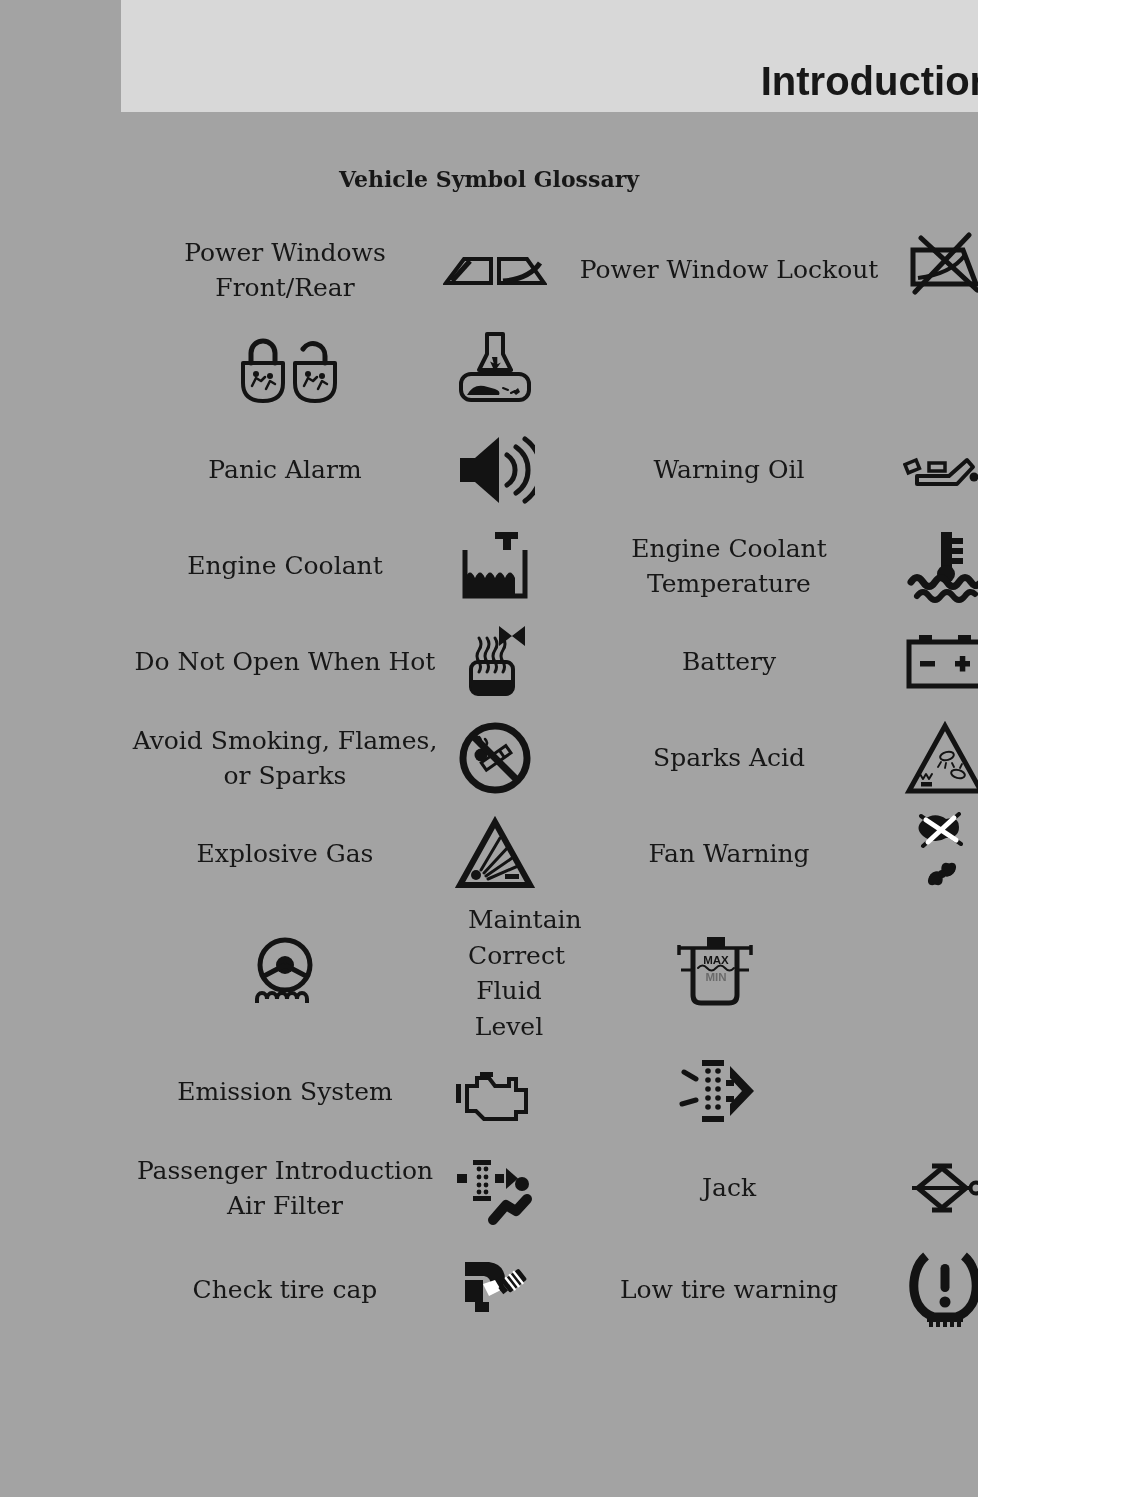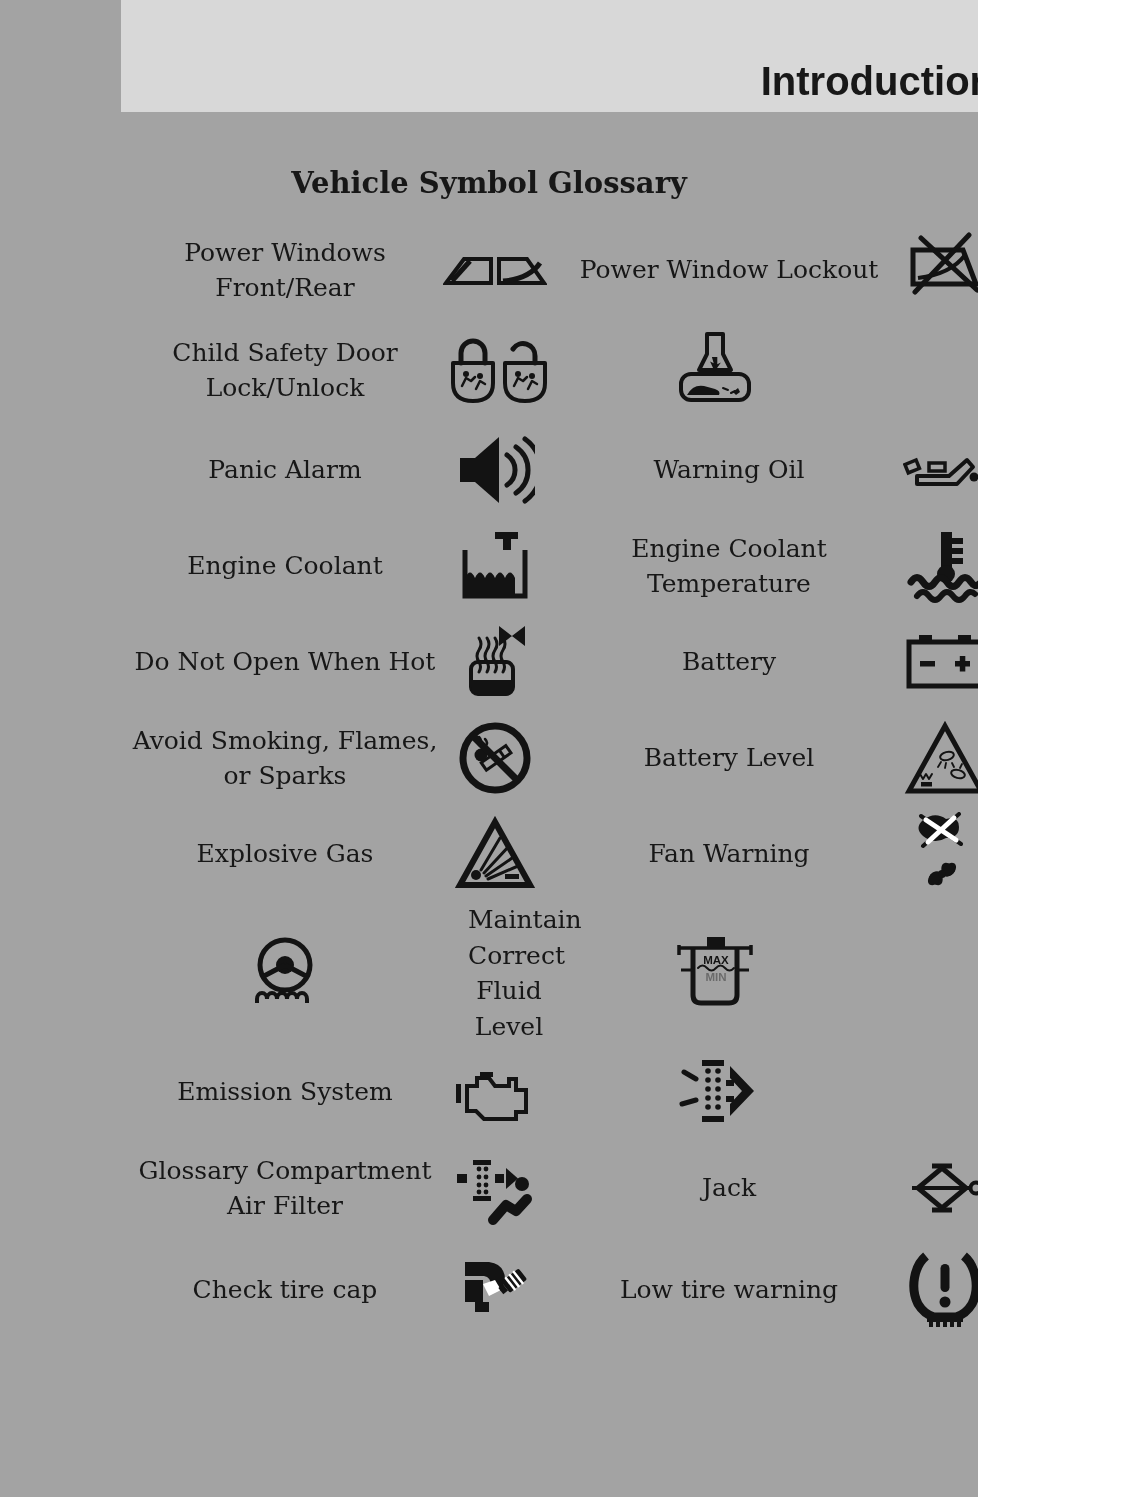--- a/index.html
+++ b/index.html
@@ -11,7 +11,7 @@
   .topbar .hdr{font-family:"Liberation Sans",sans-serif;font-size:40px;font-weight:bold;
                margin:0;color:#181818;letter-spacing:0px;}
   .glossary-title{position:absolute;top:166px;left:0;width:100%;text-align:center;
-                  font-size:29px;font-weight:bold;margin:0;}
+                  font-size:22px;font-weight:bold;margin:0;}
   .glossary{position:absolute;top:222px;left:130px;}
   .row{display:grid;grid-template-columns:310px 110px 330px 130px;min-height:96px;align-items:center;text-align:center;}
   .row.r2{min-height:104px;}

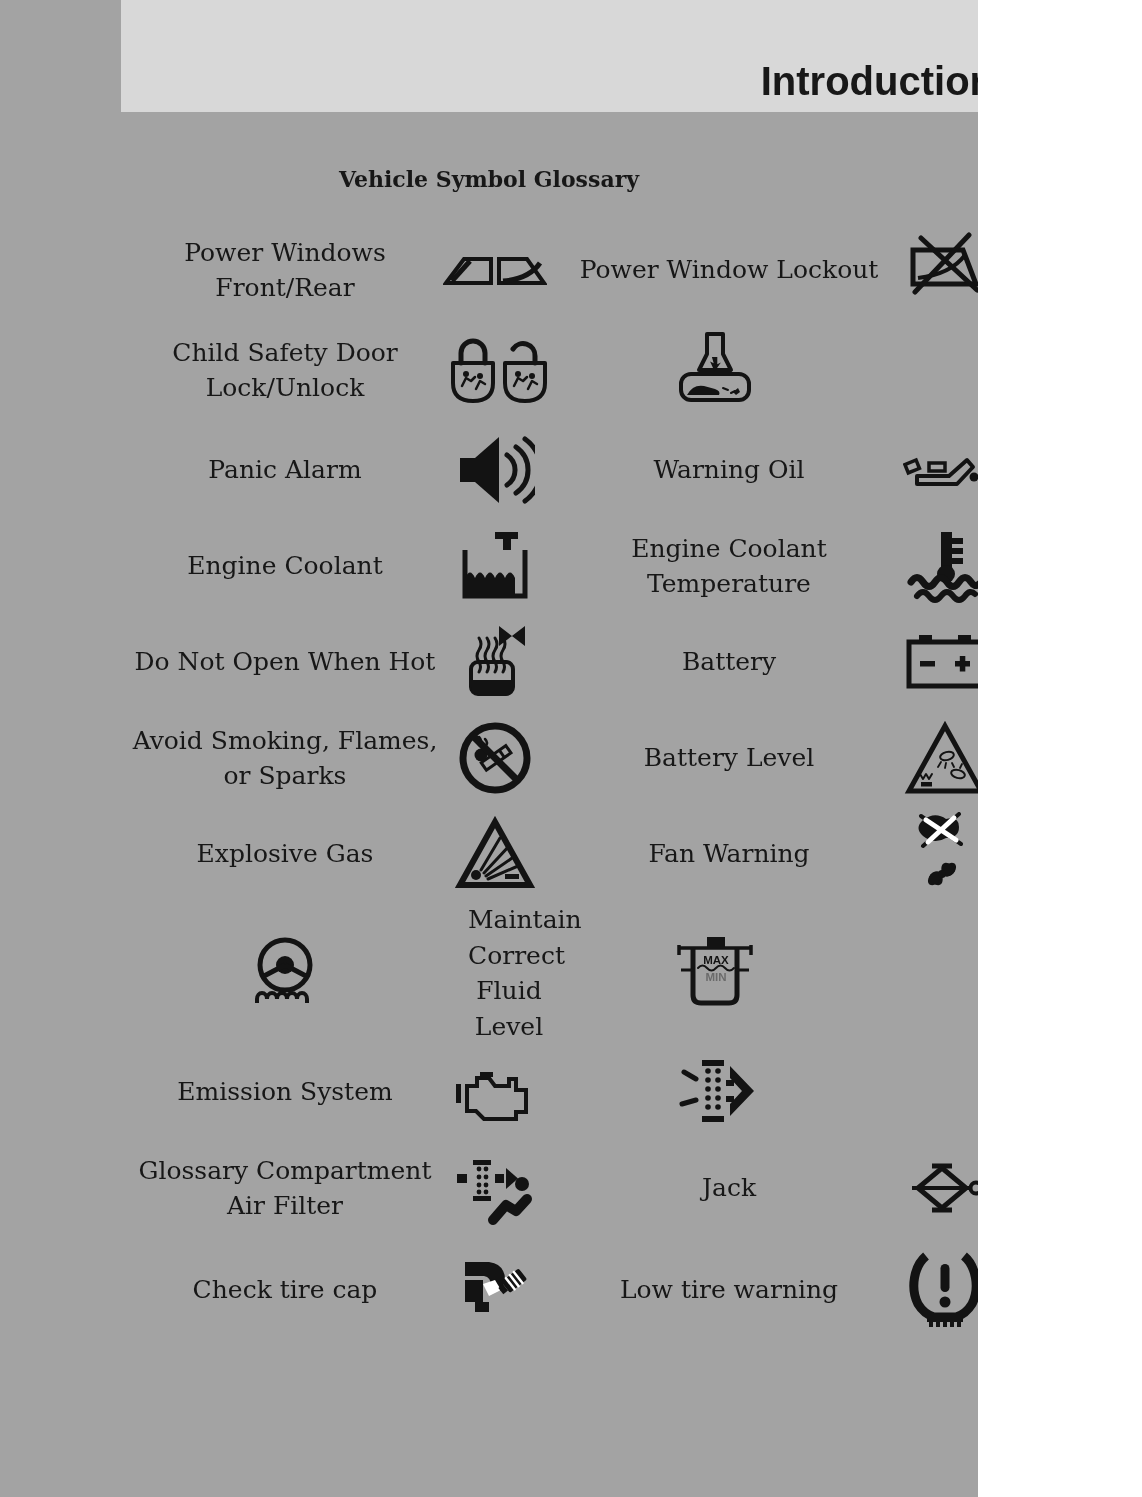--- a/index.html
+++ b/index.html
@@ -63,8 +63,6 @@
     </div>
 
     <div class="row r2">
-      <div class="label left">Child Safety Door
-Lock/Unlock</div>
       <div class="iconcell icon">
         <svg width="104" height="78" viewBox="0 0 104 78">
           <path class="sk" stroke-width="5" d="M18,32 V22 a12,12 0 0 1 24,0 V32"></path>

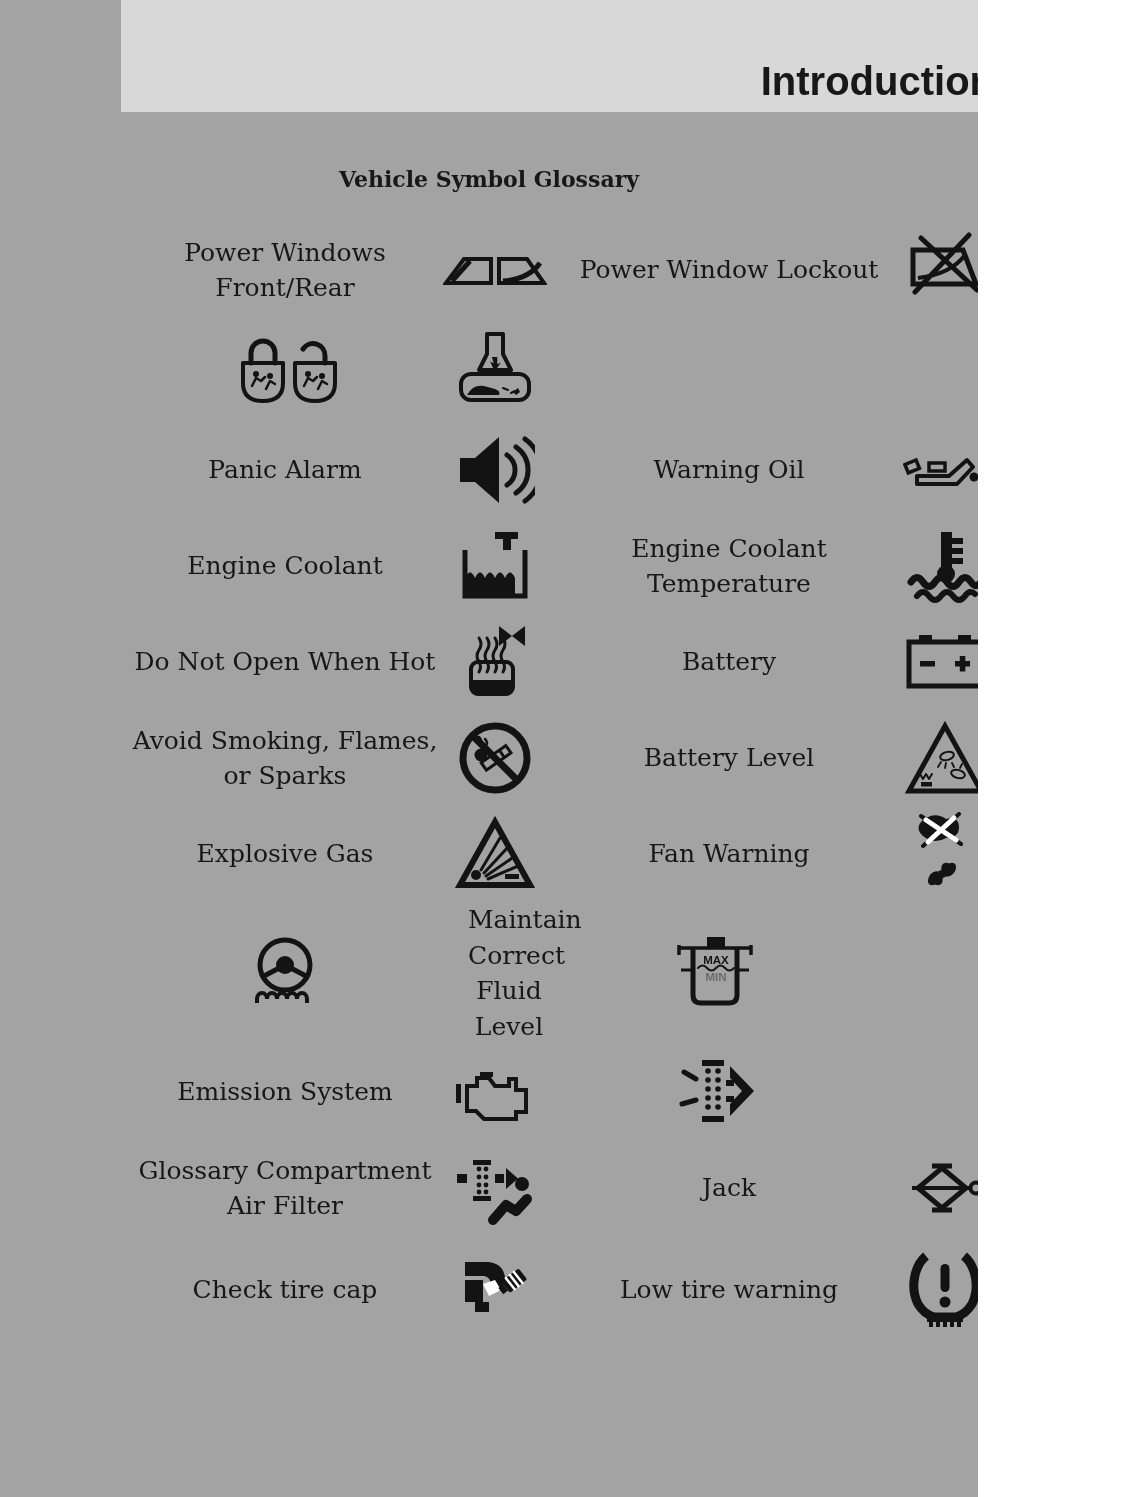--- a/index.html
+++ b/index.html
@@ -179,7 +179,7 @@
           <line class="skb" x1="18" y1="18" x2="64" y2="64" stroke-width="7"></line>
         </svg>
       </div>
-      <div class="label right">Battery Level</div>
+      <div class="label right">Sparks Acid</div>
       <div class="iconcell icon">
         <svg width="82" height="76" viewBox="0 0 82 76">
           <path class="skb" stroke-width="5" stroke-linejoin="round" d="M41,6 L77,71 H5 Z"></path>

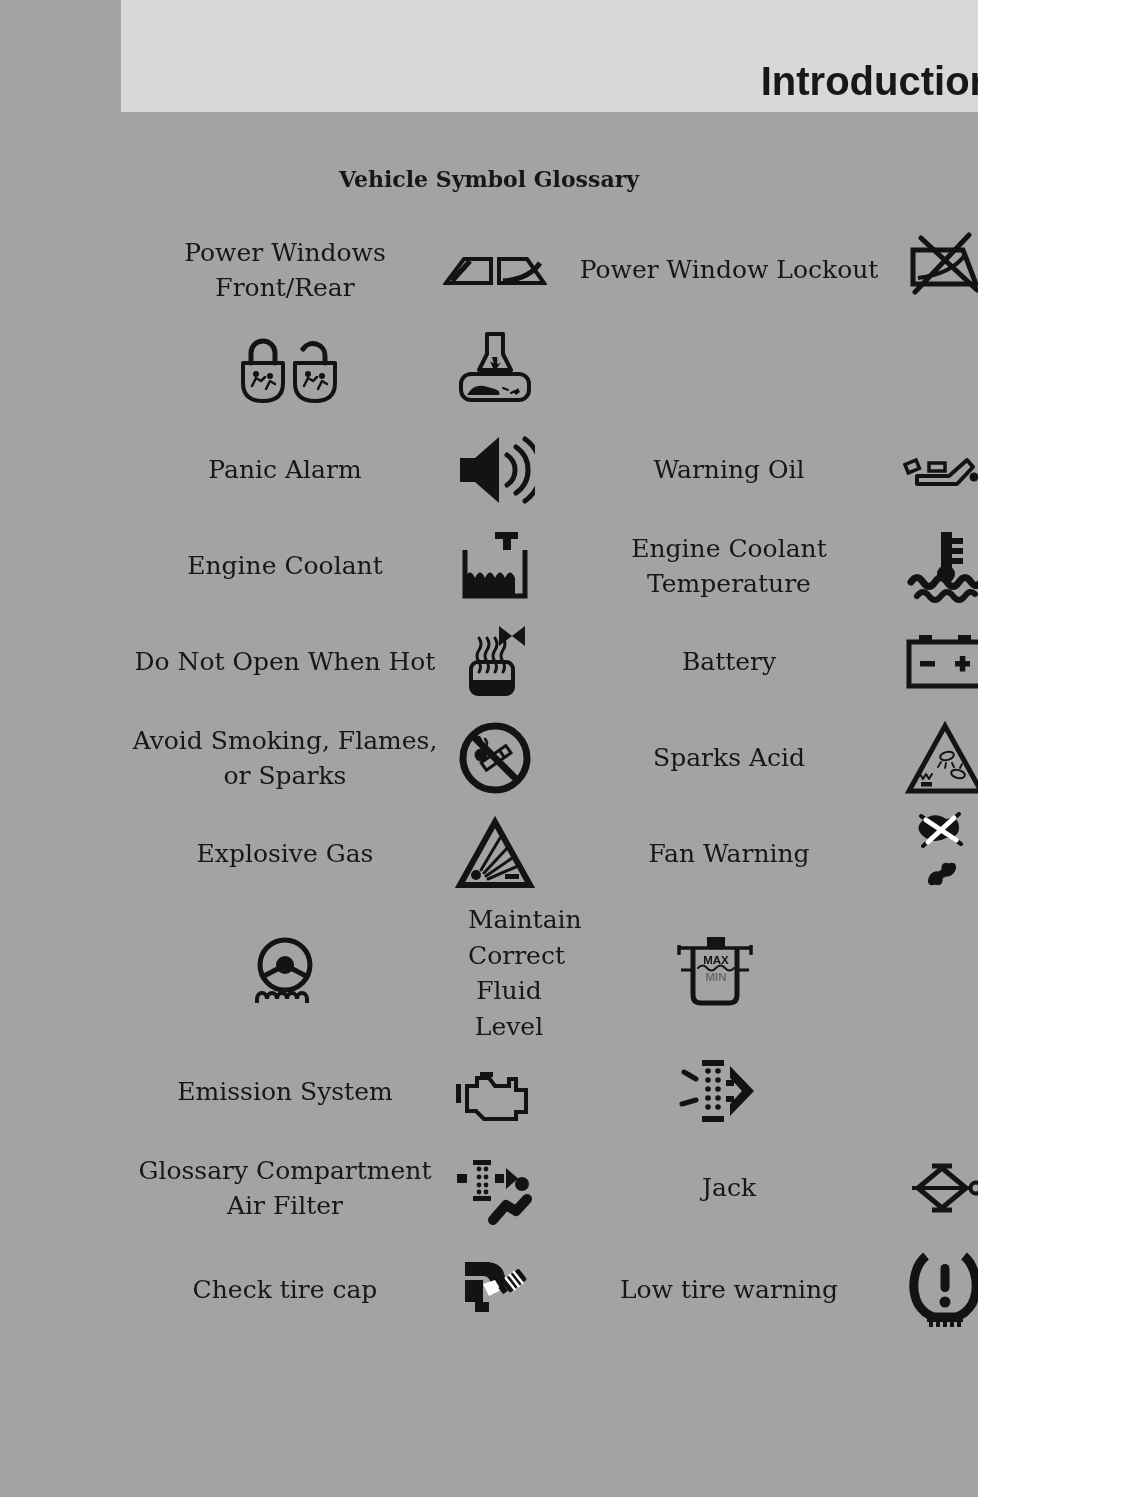--- a/index.html
+++ b/index.html
@@ -276,7 +276,7 @@
     </div>
 
     <div class="row">
-      <div class="label left">Glossary Compartment
+      <div class="label left">Passenger Introduction
 Air Filter</div>
       <div class="iconcell icon">
         <svg width="80" height="80" viewBox="0 0 80 80">

